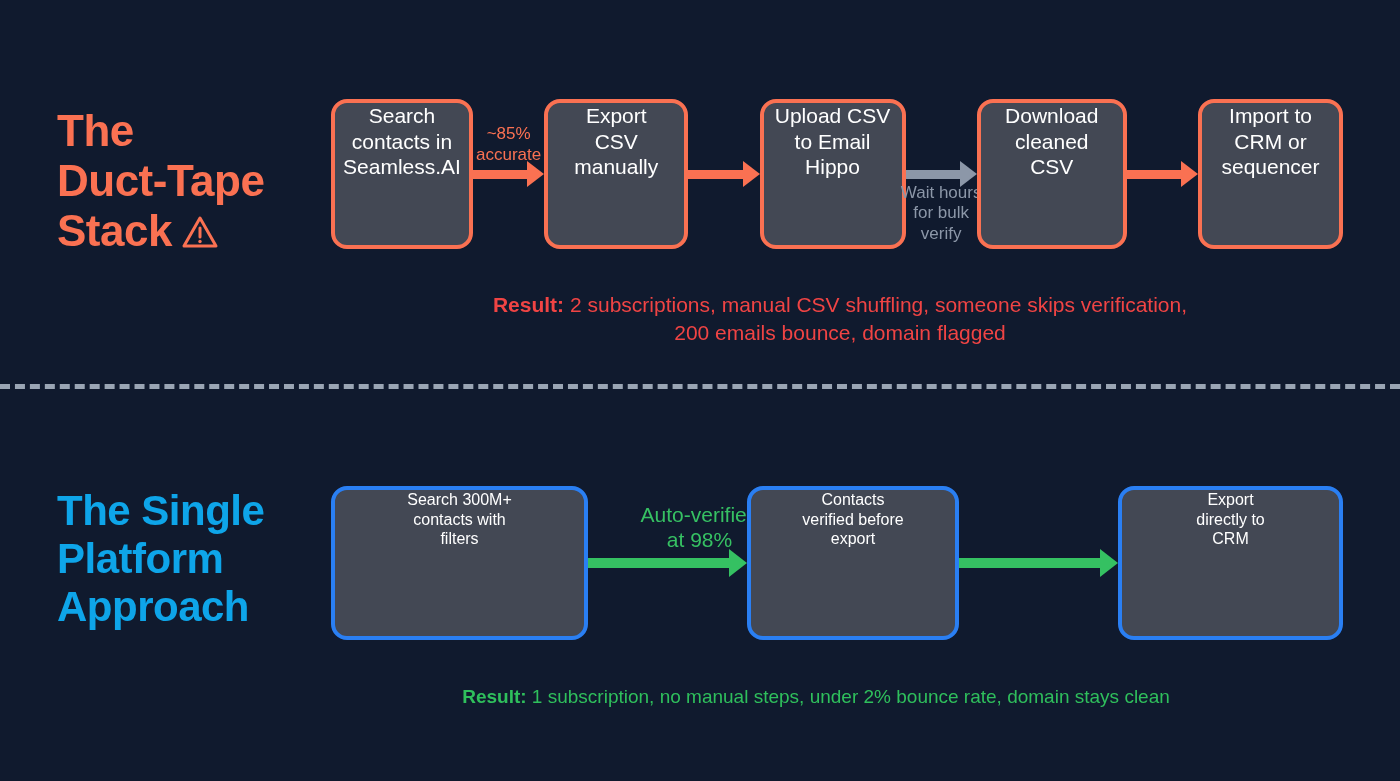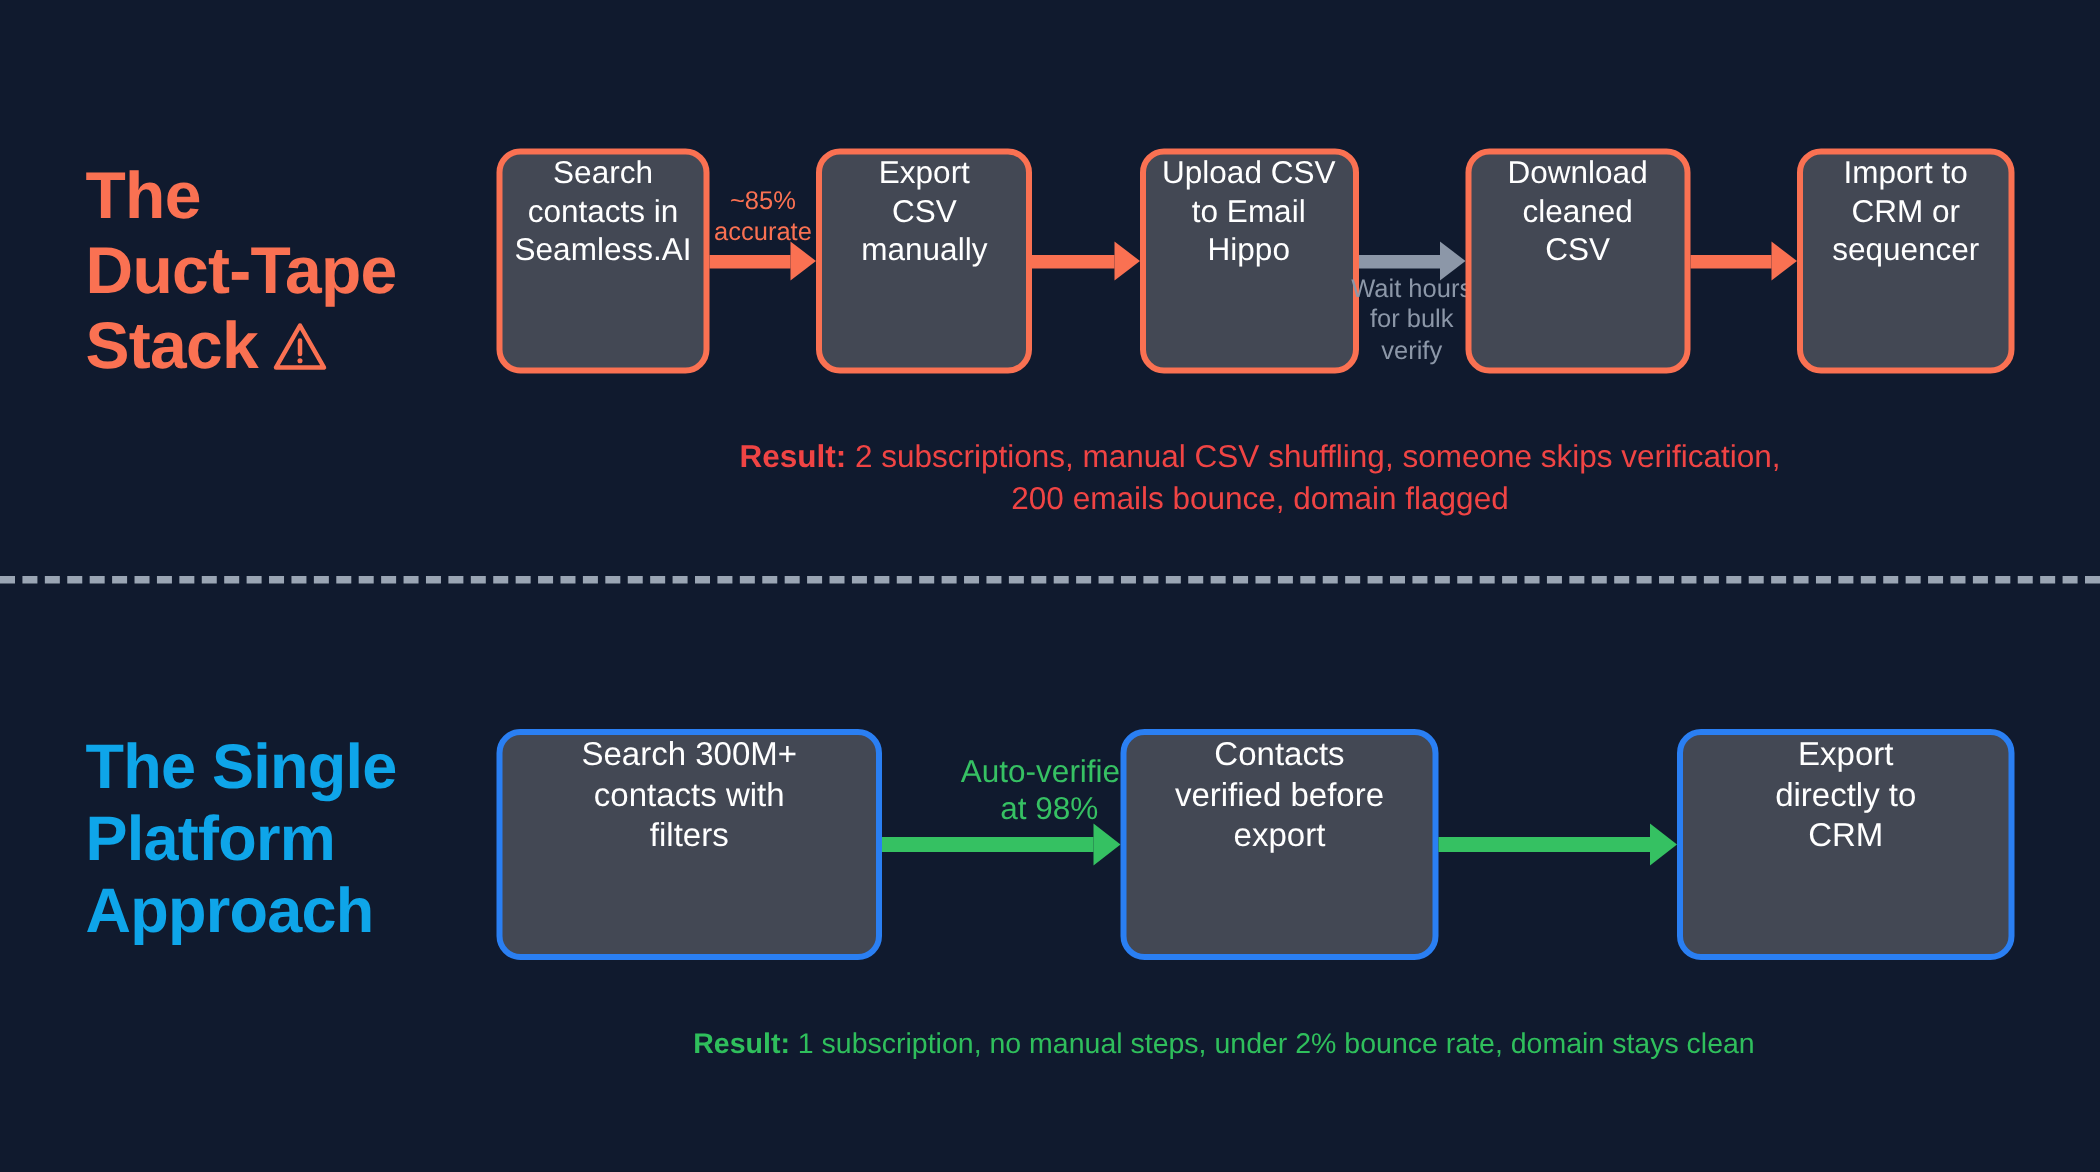--- a/index.html
+++ b/index.html
@@ -95,7 +95,7 @@
   #flow-bottom .node {
     border: 4px solid #2A7FF3;
     height: 154px;
-    font-size: 22px;
+    font-size: 16px;
   }
 
   

